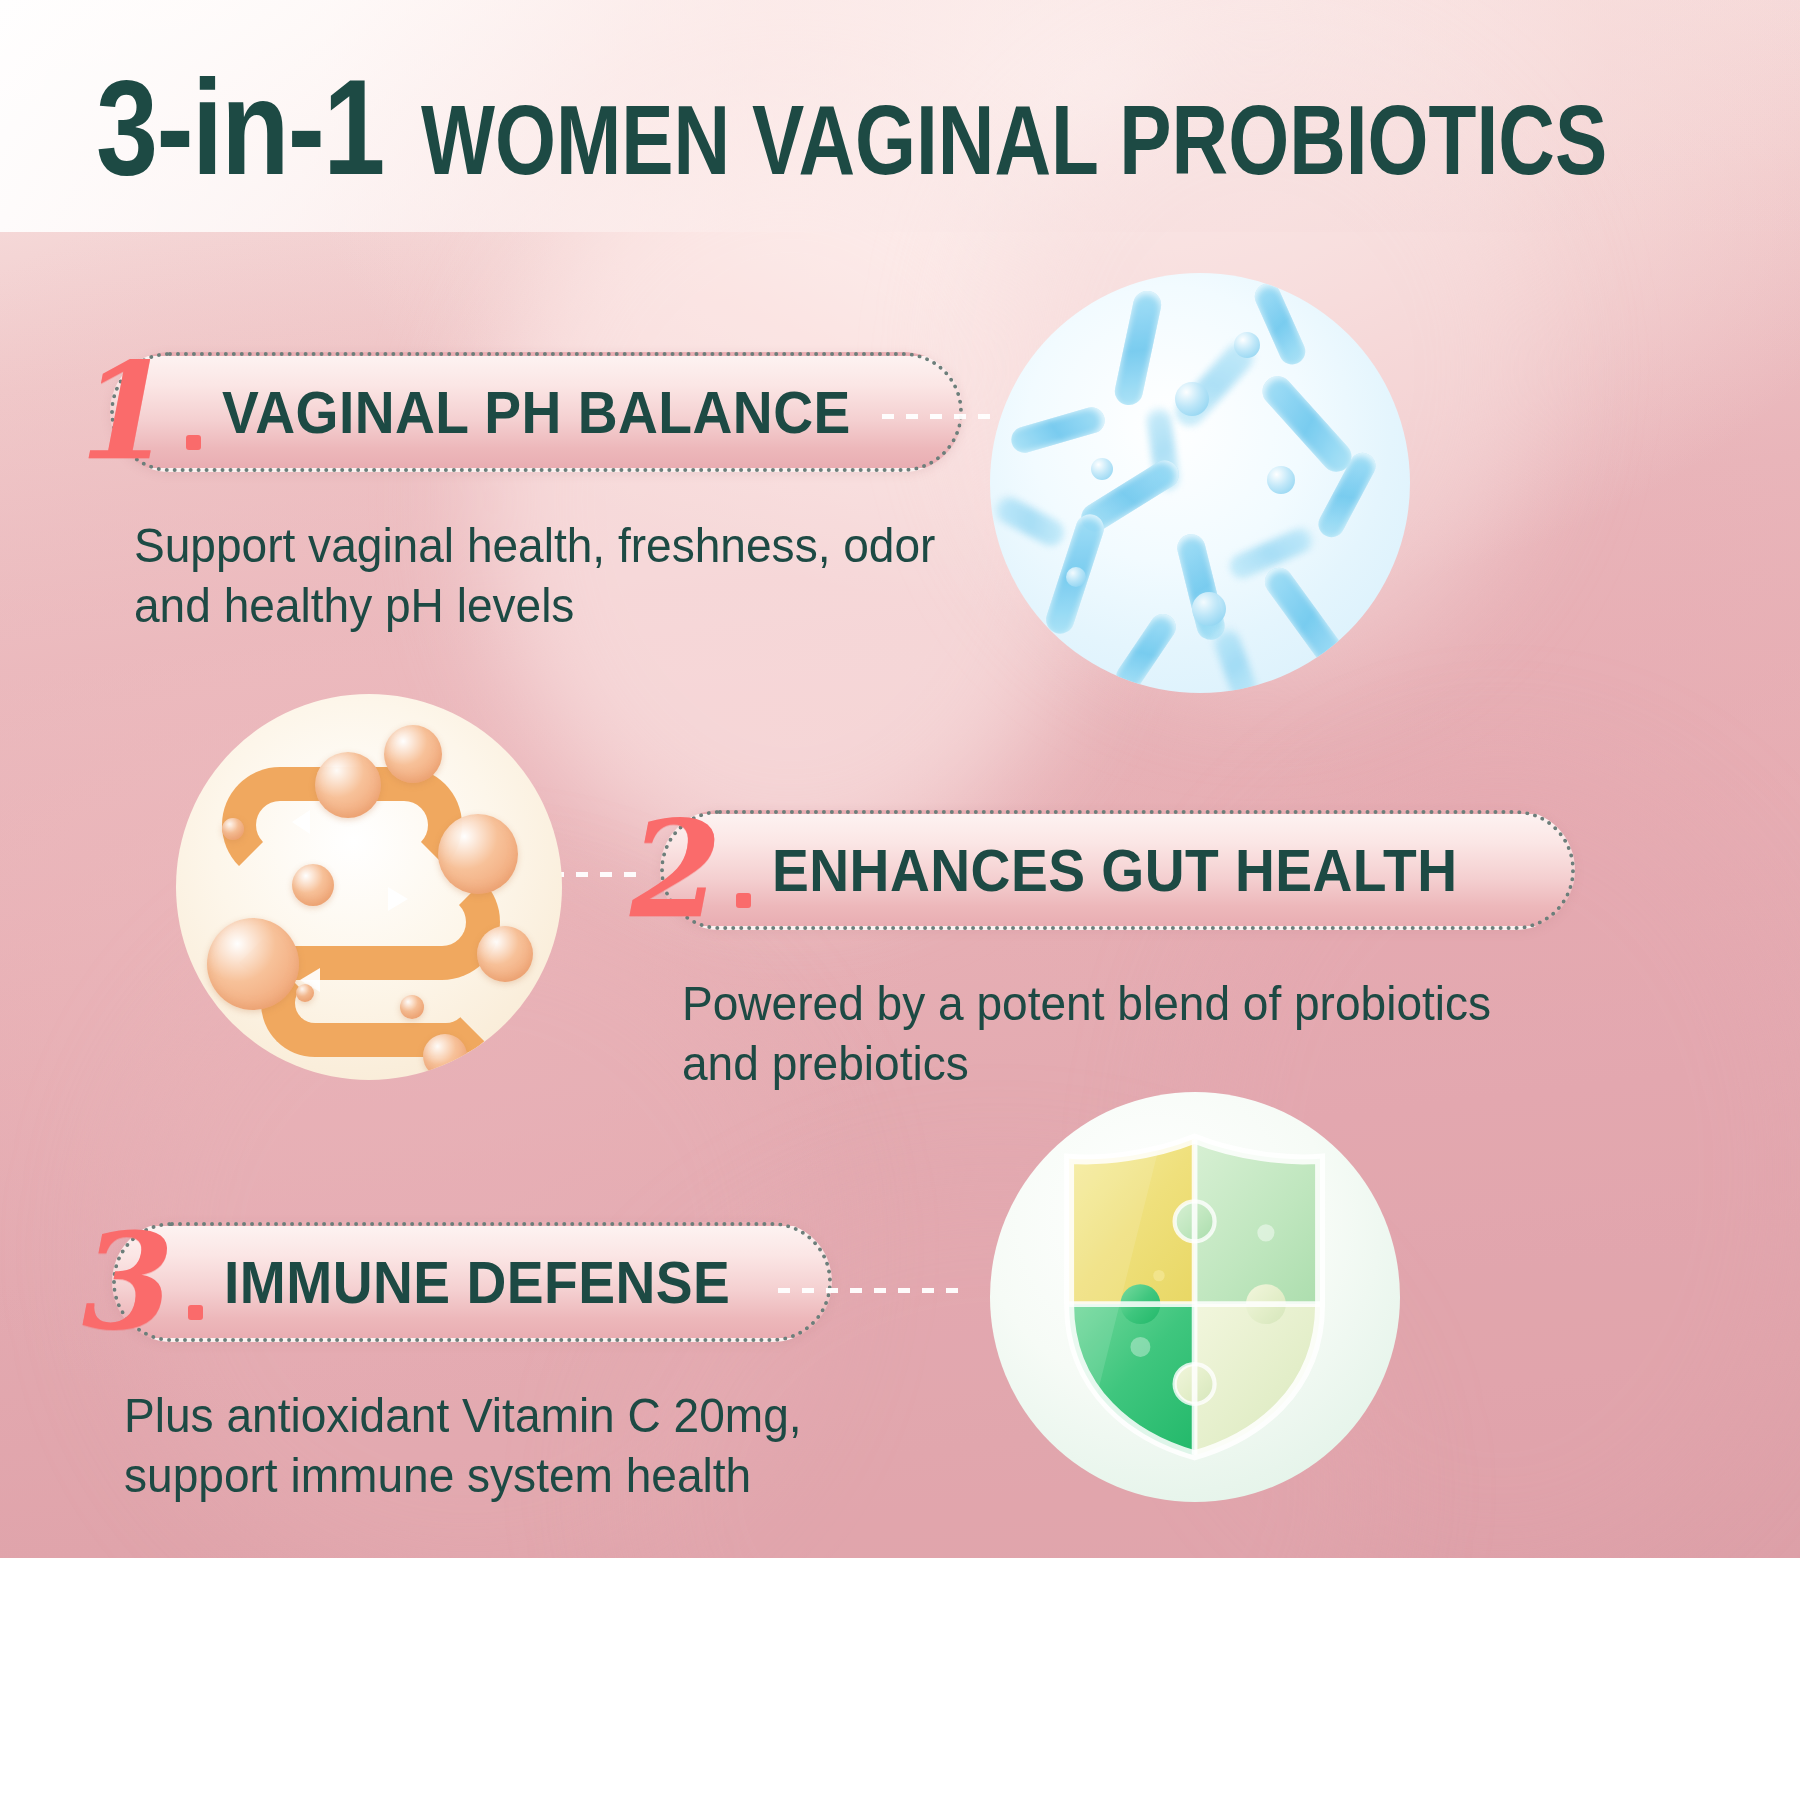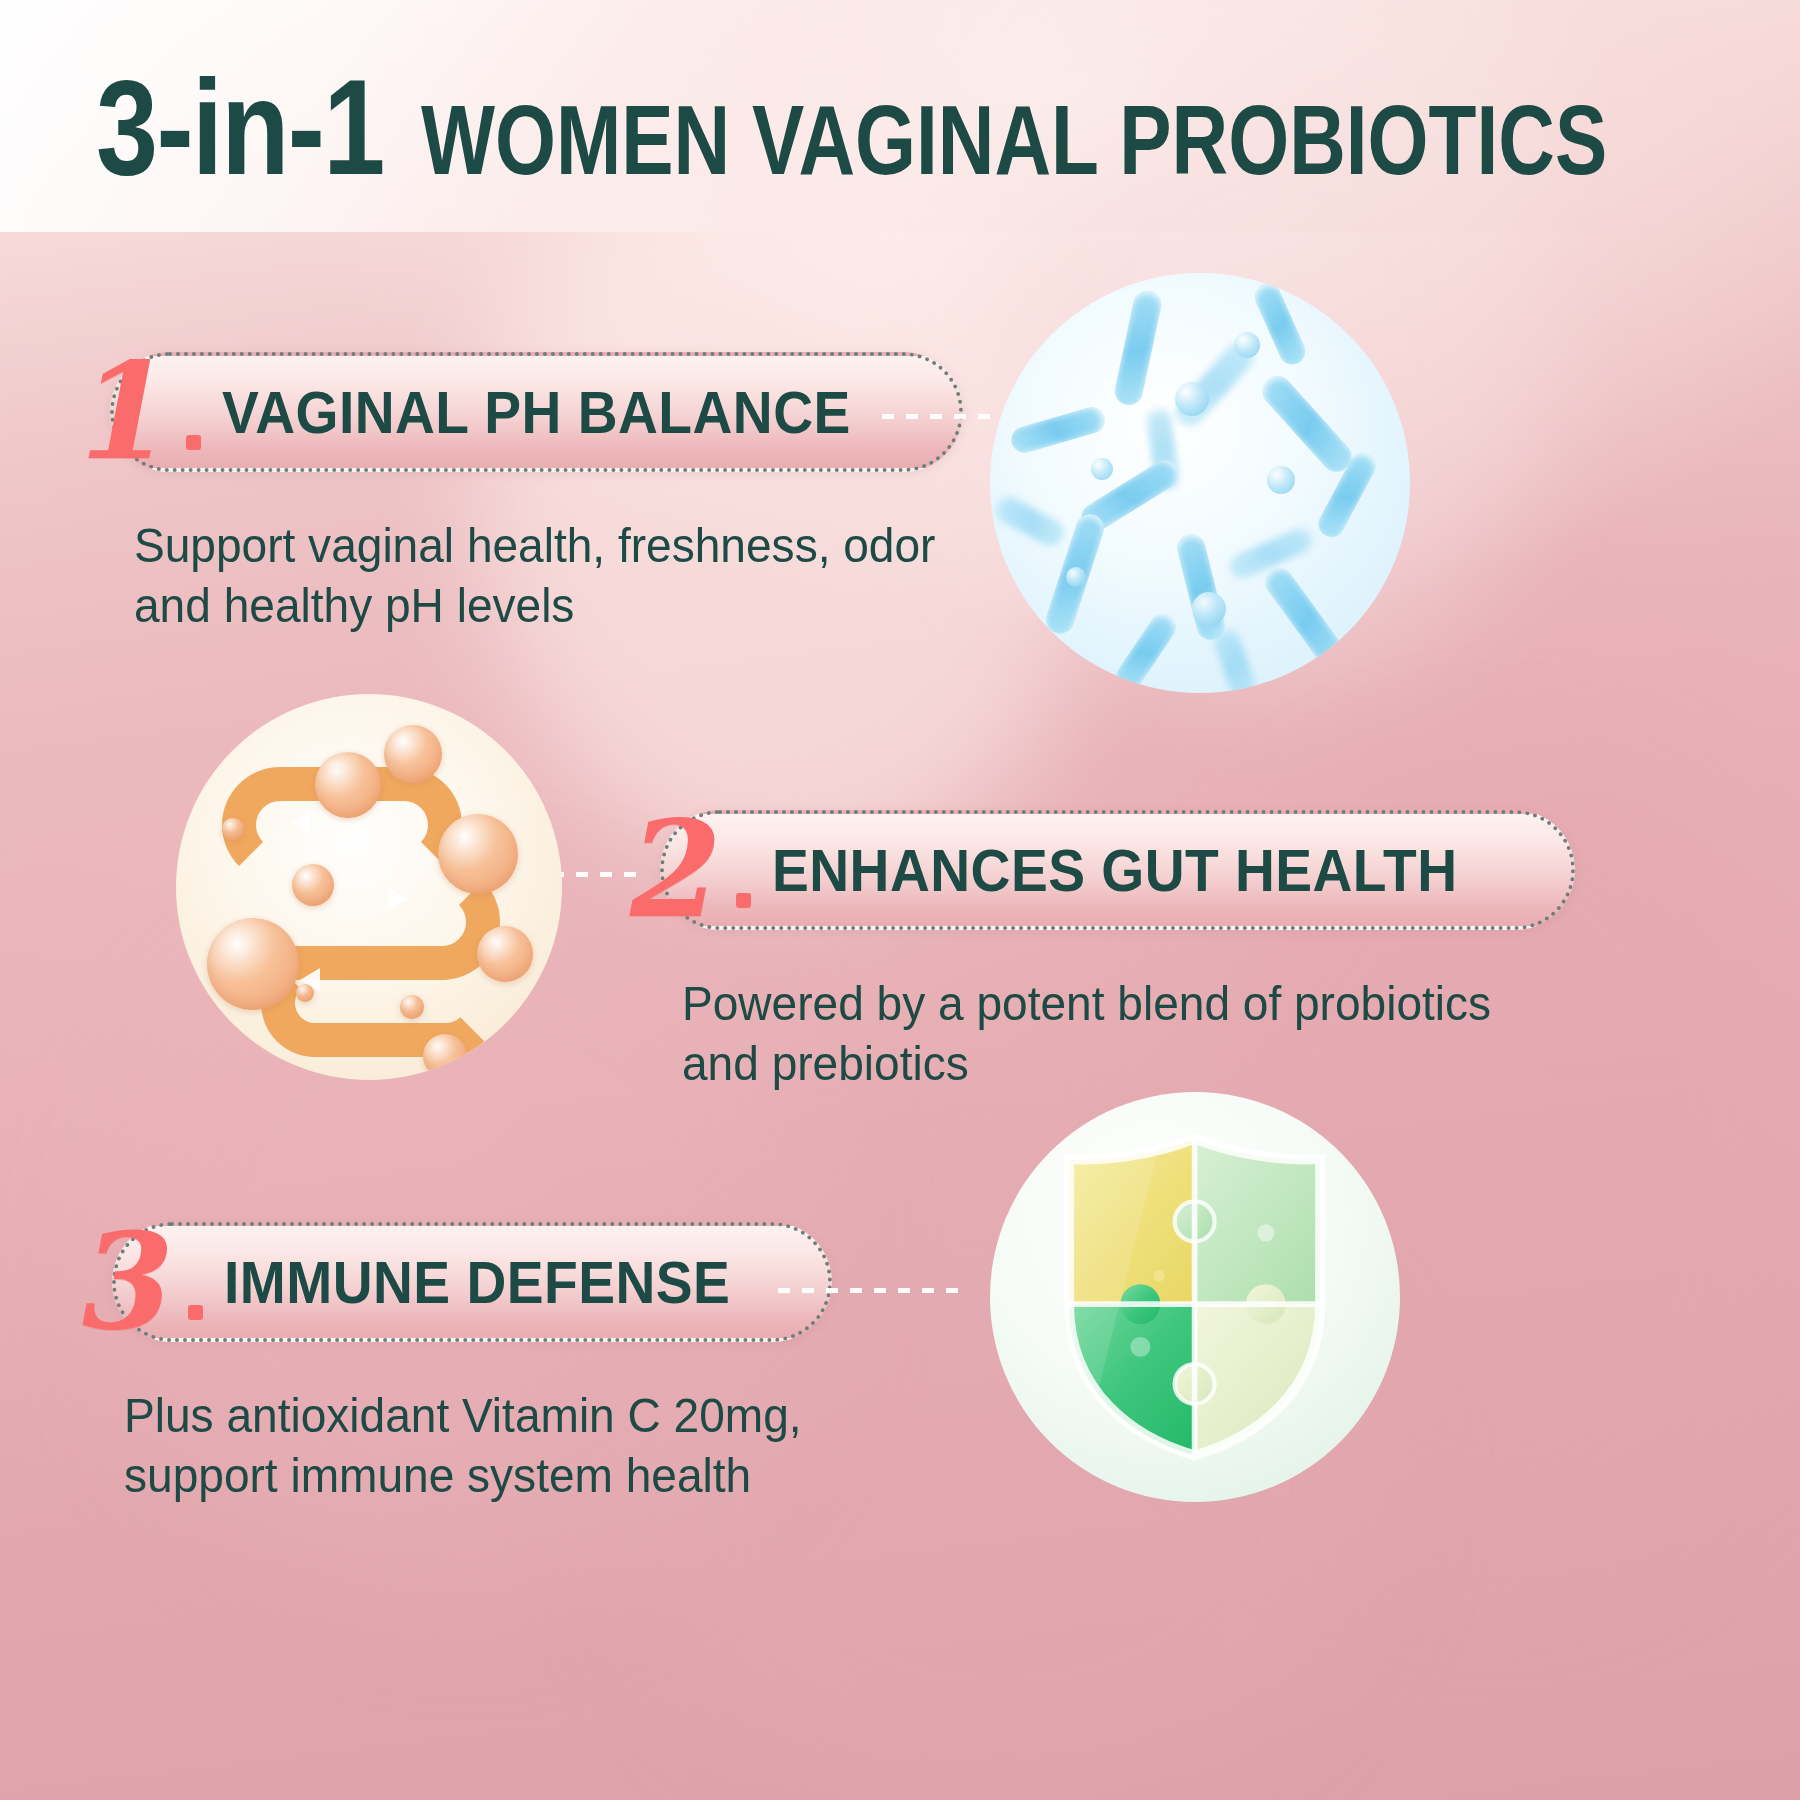--- a/index.html
+++ b/index.html
@@ -12,7 +12,7 @@
 
   #page {
     position:relative;
-    width:1800px; height:1800px;
+    width:1800px; height:1558px;
     background:
       radial-gradient(ellipse 1100px 700px at 62% 6%, rgba(255,248,246,0.95) 0%, rgba(250,226,224,0.55) 45%, rgba(245,205,205,0) 75%),
       radial-gradient(ellipse 900px 900px at 18% 52%, rgba(238,186,190,0.55) 0%, rgba(238,186,190,0) 70%),

